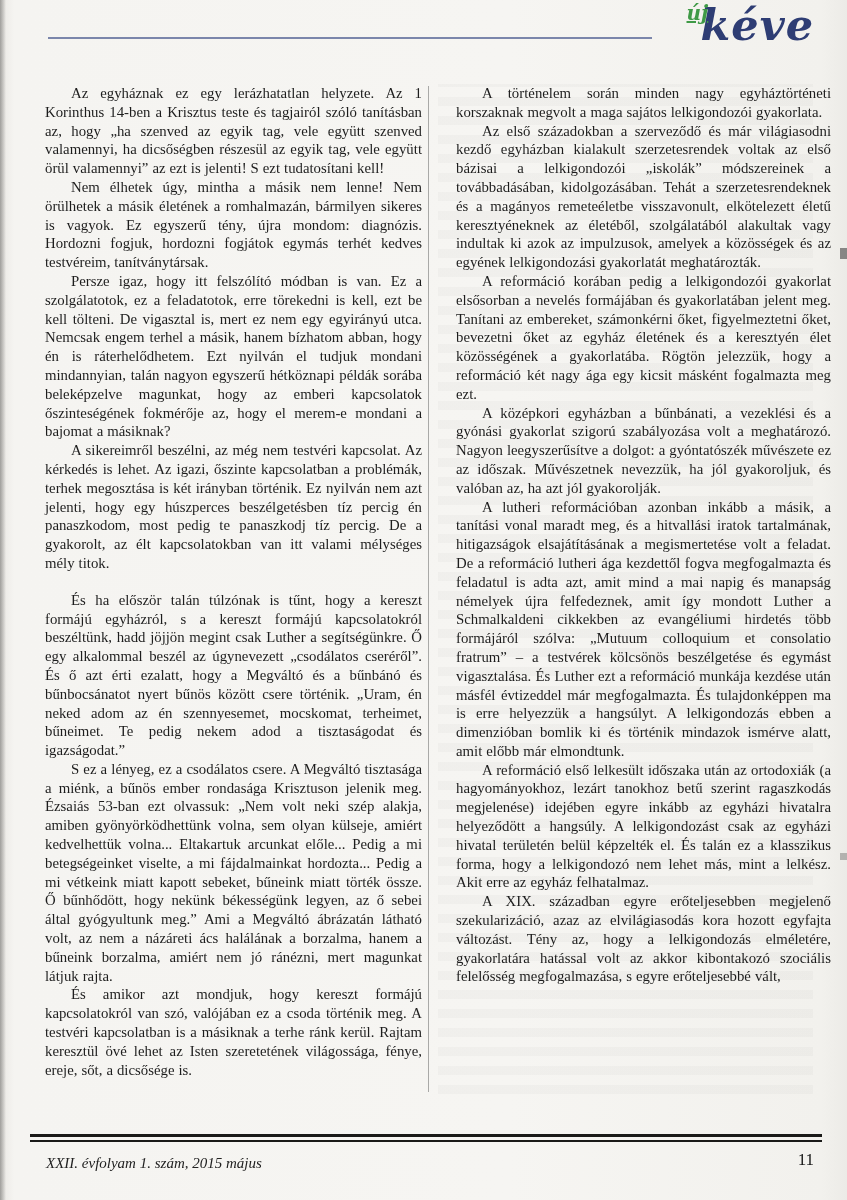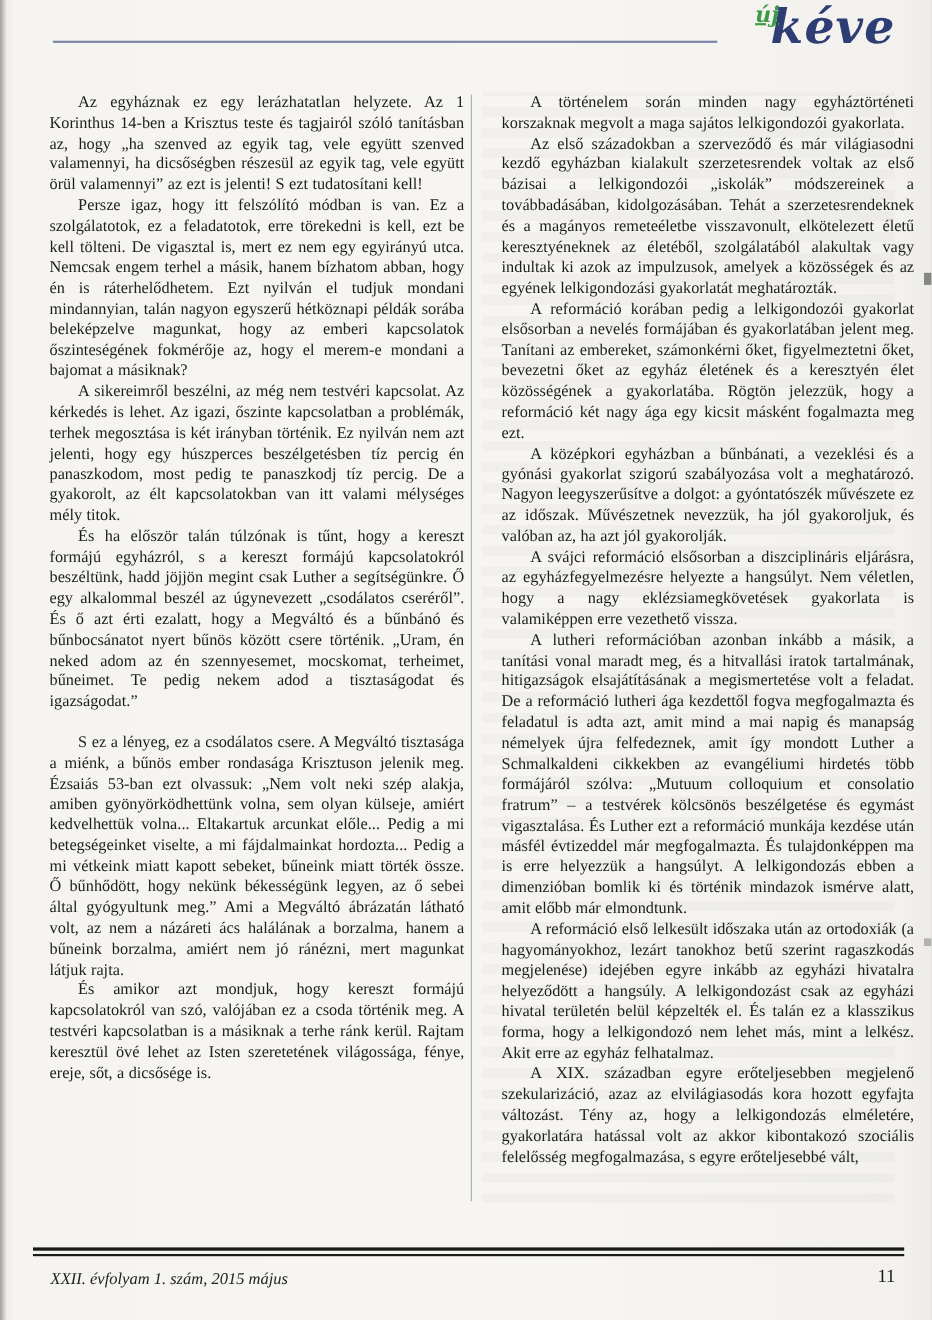--- a/index.html
+++ b/index.html
@@ -75,6 +75,7 @@
 
   <div class="col col-left">
       <p>Az egyháznak ez egy lerázhatatlan helyzete. Az 1 Korinthus 14-ben a Krisztus teste és tagjairól szóló tanításban az, hogy „ha szenved az egyik tag, vele együtt szenved valamennyi, ha dicsőségben részesül az egyik tag, vele együtt örül valamennyi” az ezt is jelenti! S ezt tudatosítani kell!</p>
+      <p>Nem élhetek úgy, mintha a másik nem lenne! Nem örülhetek a másik életének a romhalmazán, bármilyen sikeres is vagyok. Ez egyszerű tény, újra mondom: diagnózis. Hordozni fogjuk, hordozni fogjátok egymás terhét kedves testvéreim, tanítványtársak.</p>
       <p>Persze igaz, hogy itt felszólító módban is van. Ez a szolgálatotok, ez a feladatotok, erre törekedni is kell, ezt be kell tölteni. De vigasztal is, mert ez nem egy egyirányú utca. Nemcsak engem terhel a másik, hanem bízhatom abban, hogy én is ráterhelődhetem. Ezt nyilván el tudjuk mondani mindannyian, talán nagyon egyszerű hétköznapi példák sorába beleképzelve magunkat, hogy az emberi kapcsolatok őszinteségének fokmérője az, hogy el merem-e mondani a bajomat a másiknak?</p>
       <p>A sikereimről beszélni, az még nem testvéri kapcsolat. Az kérkedés is lehet. Az igazi, őszinte kapcsolatban a problémák, terhek megosztása is két irányban történik. Ez nyilván nem azt jelenti, hogy egy húszperces beszélgetésben tíz percig én panaszkodom, most pedig te panaszkodj tíz percig. De a gyakorolt, az élt kapcsolatokban van itt valami mélységes mély titok.</p>
       <p>És ha először talán túlzónak is tűnt, hogy a kereszt formájú egyházról, s a kereszt formájú kapcsolatokról beszéltünk, hadd jöjjön megint csak Luther a segítségünkre. Ő egy alkalommal beszél az úgynevezett „csodálatos cseréről”. És ő azt érti ezalatt, hogy a Megváltó és a bűnbánó és bűnbocsánatot nyert bűnös között csere történik. „Uram, én neked adom az én szennyesemet, mocskomat, terheimet, bűneimet. Te pedig nekem adod a tisztaságodat és igazságodat.”</p>

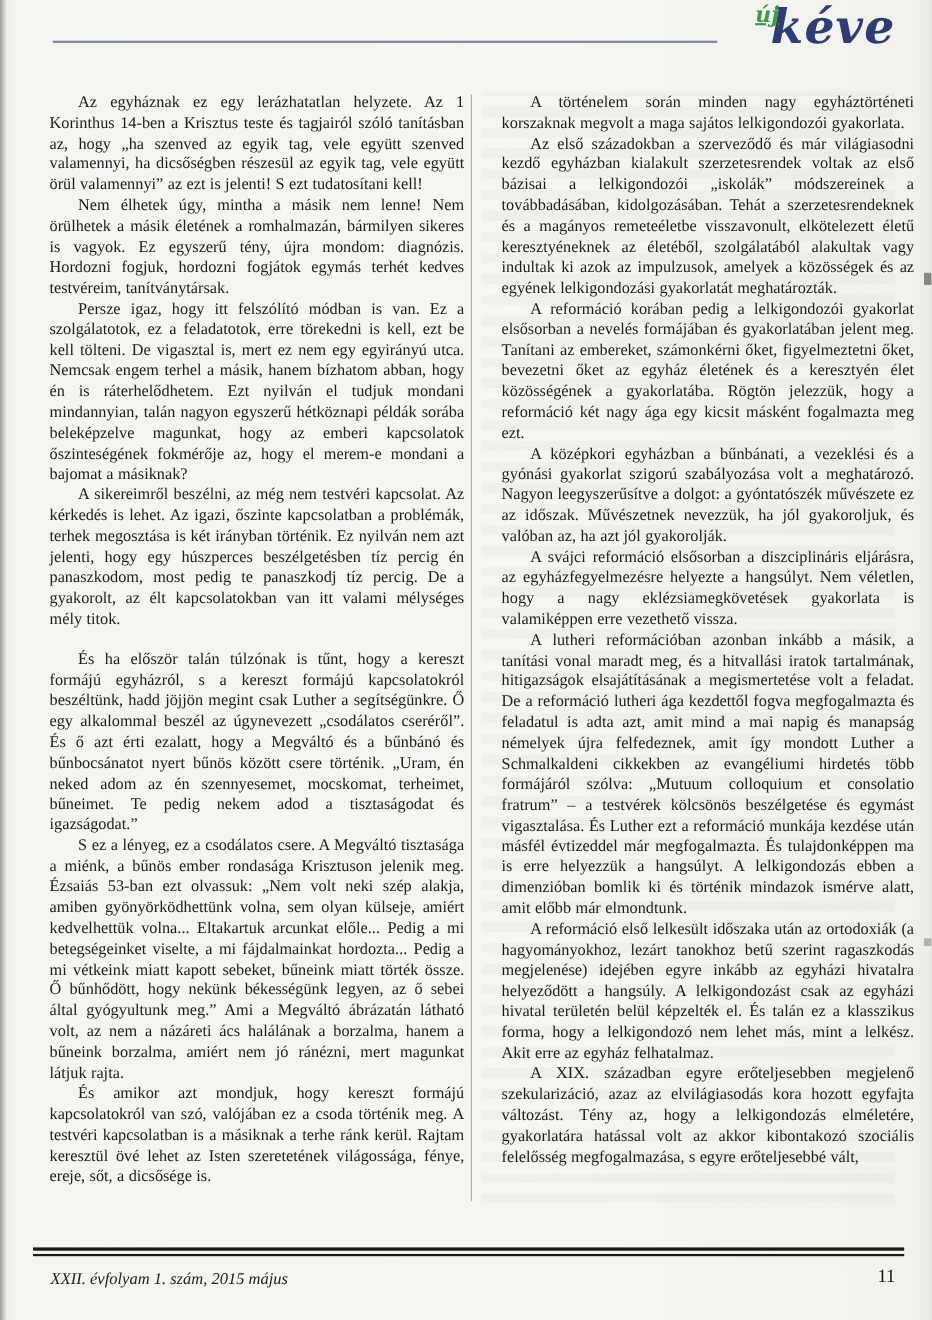--- a/index.html
+++ b/index.html
@@ -91,7 +91,6 @@
       <p>Az első századokban a szerveződő és már világiasodni kezdő egyházban kialakult szerzetesrendek voltak az első bázisai a lelkigondozói „iskolák” módszereinek a továbbadásában, kidolgozásában. Tehát a szerzetesrendeknek és a magányos remeteéletbe visszavonult, elkötelezett életű keresztyéneknek az életéből, szolgálatából alakultak vagy indultak ki azok az impulzusok, amelyek a közösségek és az egyének lelkigondozási gyakorlatát meghatározták.</p>
       <p>A reformáció korában pedig a lelkigondozói gyakorlat elsősorban a nevelés formájában és gyakorlatában jelent meg. Tanítani az embereket, számonkérni őket, figyelmeztetni őket, bevezetni őket az egyház életének és a keresztyén élet közösségének a gyakorlatába. Rögtön jelezzük, hogy a reformáció két nagy ága egy kicsit másként fogalmazta meg ezt.</p>
       <p>A középkori egyházban a bűnbánati, a vezeklési és a gyónási gyakorlat szigorú szabályozása volt a meghatározó. Nagyon leegyszerűsítve a dolgot: a gyóntatószék művészete ez az időszak. Művészetnek nevezzük, ha jól gyakoroljuk, és valóban az, ha azt jól gyakorolják.</p>
-      <p>A svájci reformáció elsősorban a diszciplináris eljárásra, az egyházfegyelmezésre helyezte a hangsúlyt. Nem véletlen, hogy a nagy eklézsiamegkövetések gyakorlata is valamiképpen erre vezethető vissza.</p>
       <p>A lutheri reformációban azonban inkább a másik, a tanítási vonal maradt meg, és a hitvallási iratok tartalmának, hitigazságok elsajátításának a megismertetése volt a feladat. De a reformáció lutheri ága kezdettől fogva megfogalmazta és feladatul is adta azt, amit mind a mai napig és manapság némelyek újra felfedeznek, amit így mondott Luther a Schmalkaldeni cikkekben az evangéliumi hirdetés több formájáról szólva: „Mutuum colloquium et consolatio fratrum” – a testvérek kölcsönös beszélgetése és egymást vigasztalása. És Luther ezt a reformáció munkája kezdése után másfél évtizeddel már megfogalmazta. És tulajdonképpen ma is erre helyezzük a hangsúlyt. A lelkigondozás ebben a dimenzióban bomlik ki és történik mindazok ismérve alatt, amit előbb már elmondtunk.</p>
       <p>A reformáció első lelkesült időszaka után az ortodoxiák (a hagyományokhoz, lezárt tanokhoz betű szerint ragaszkodás megjelenése) idejében egyre inkább az egyházi hivatalra helyeződött a hangsúly. A lelkigondozást csak az egyházi hivatal területén belül képzelték el. És talán ez a klasszikus forma, hogy a lelkigondozó nem lehet más, mint a lelkész. Akit erre az egyház felhatalmaz.</p>
       <p>A XIX. században egyre erőteljesebben megjelenő szekularizáció, azaz az elvilágiasodás kora hozott egyfajta változást. Tény az, hogy a lelkigondozás elméletére, gyakorlatára hatással volt az akkor kibontakozó szociális felelősség megfogalmazása, s egyre erőteljesebbé vált,</p>

